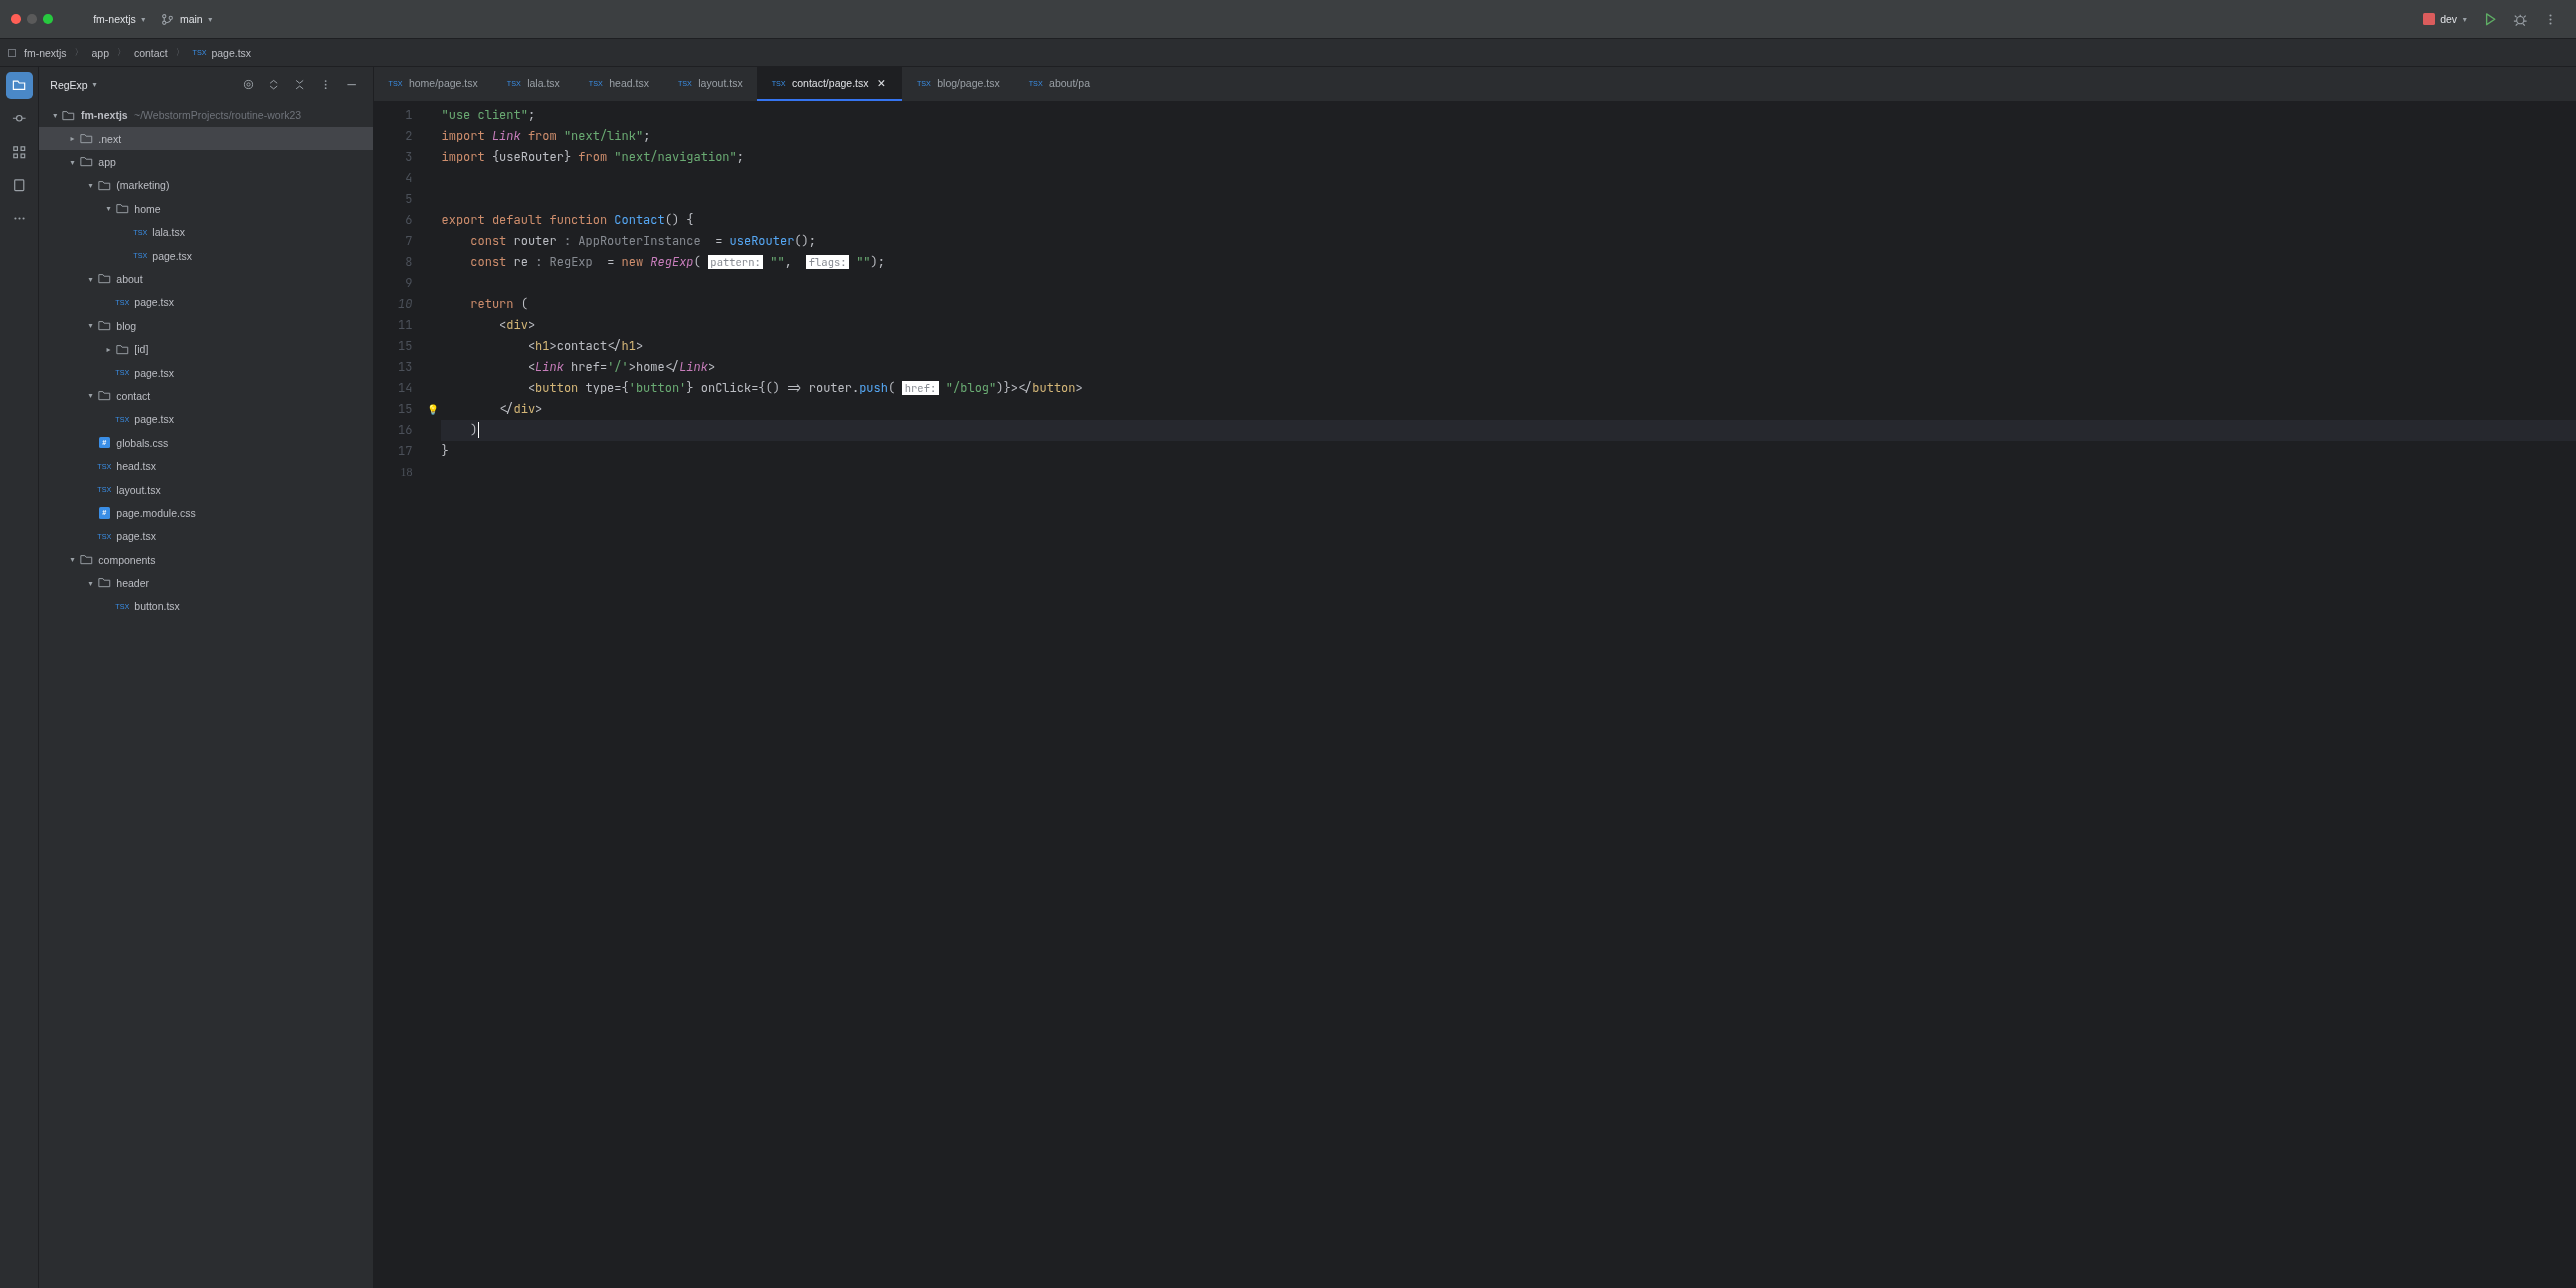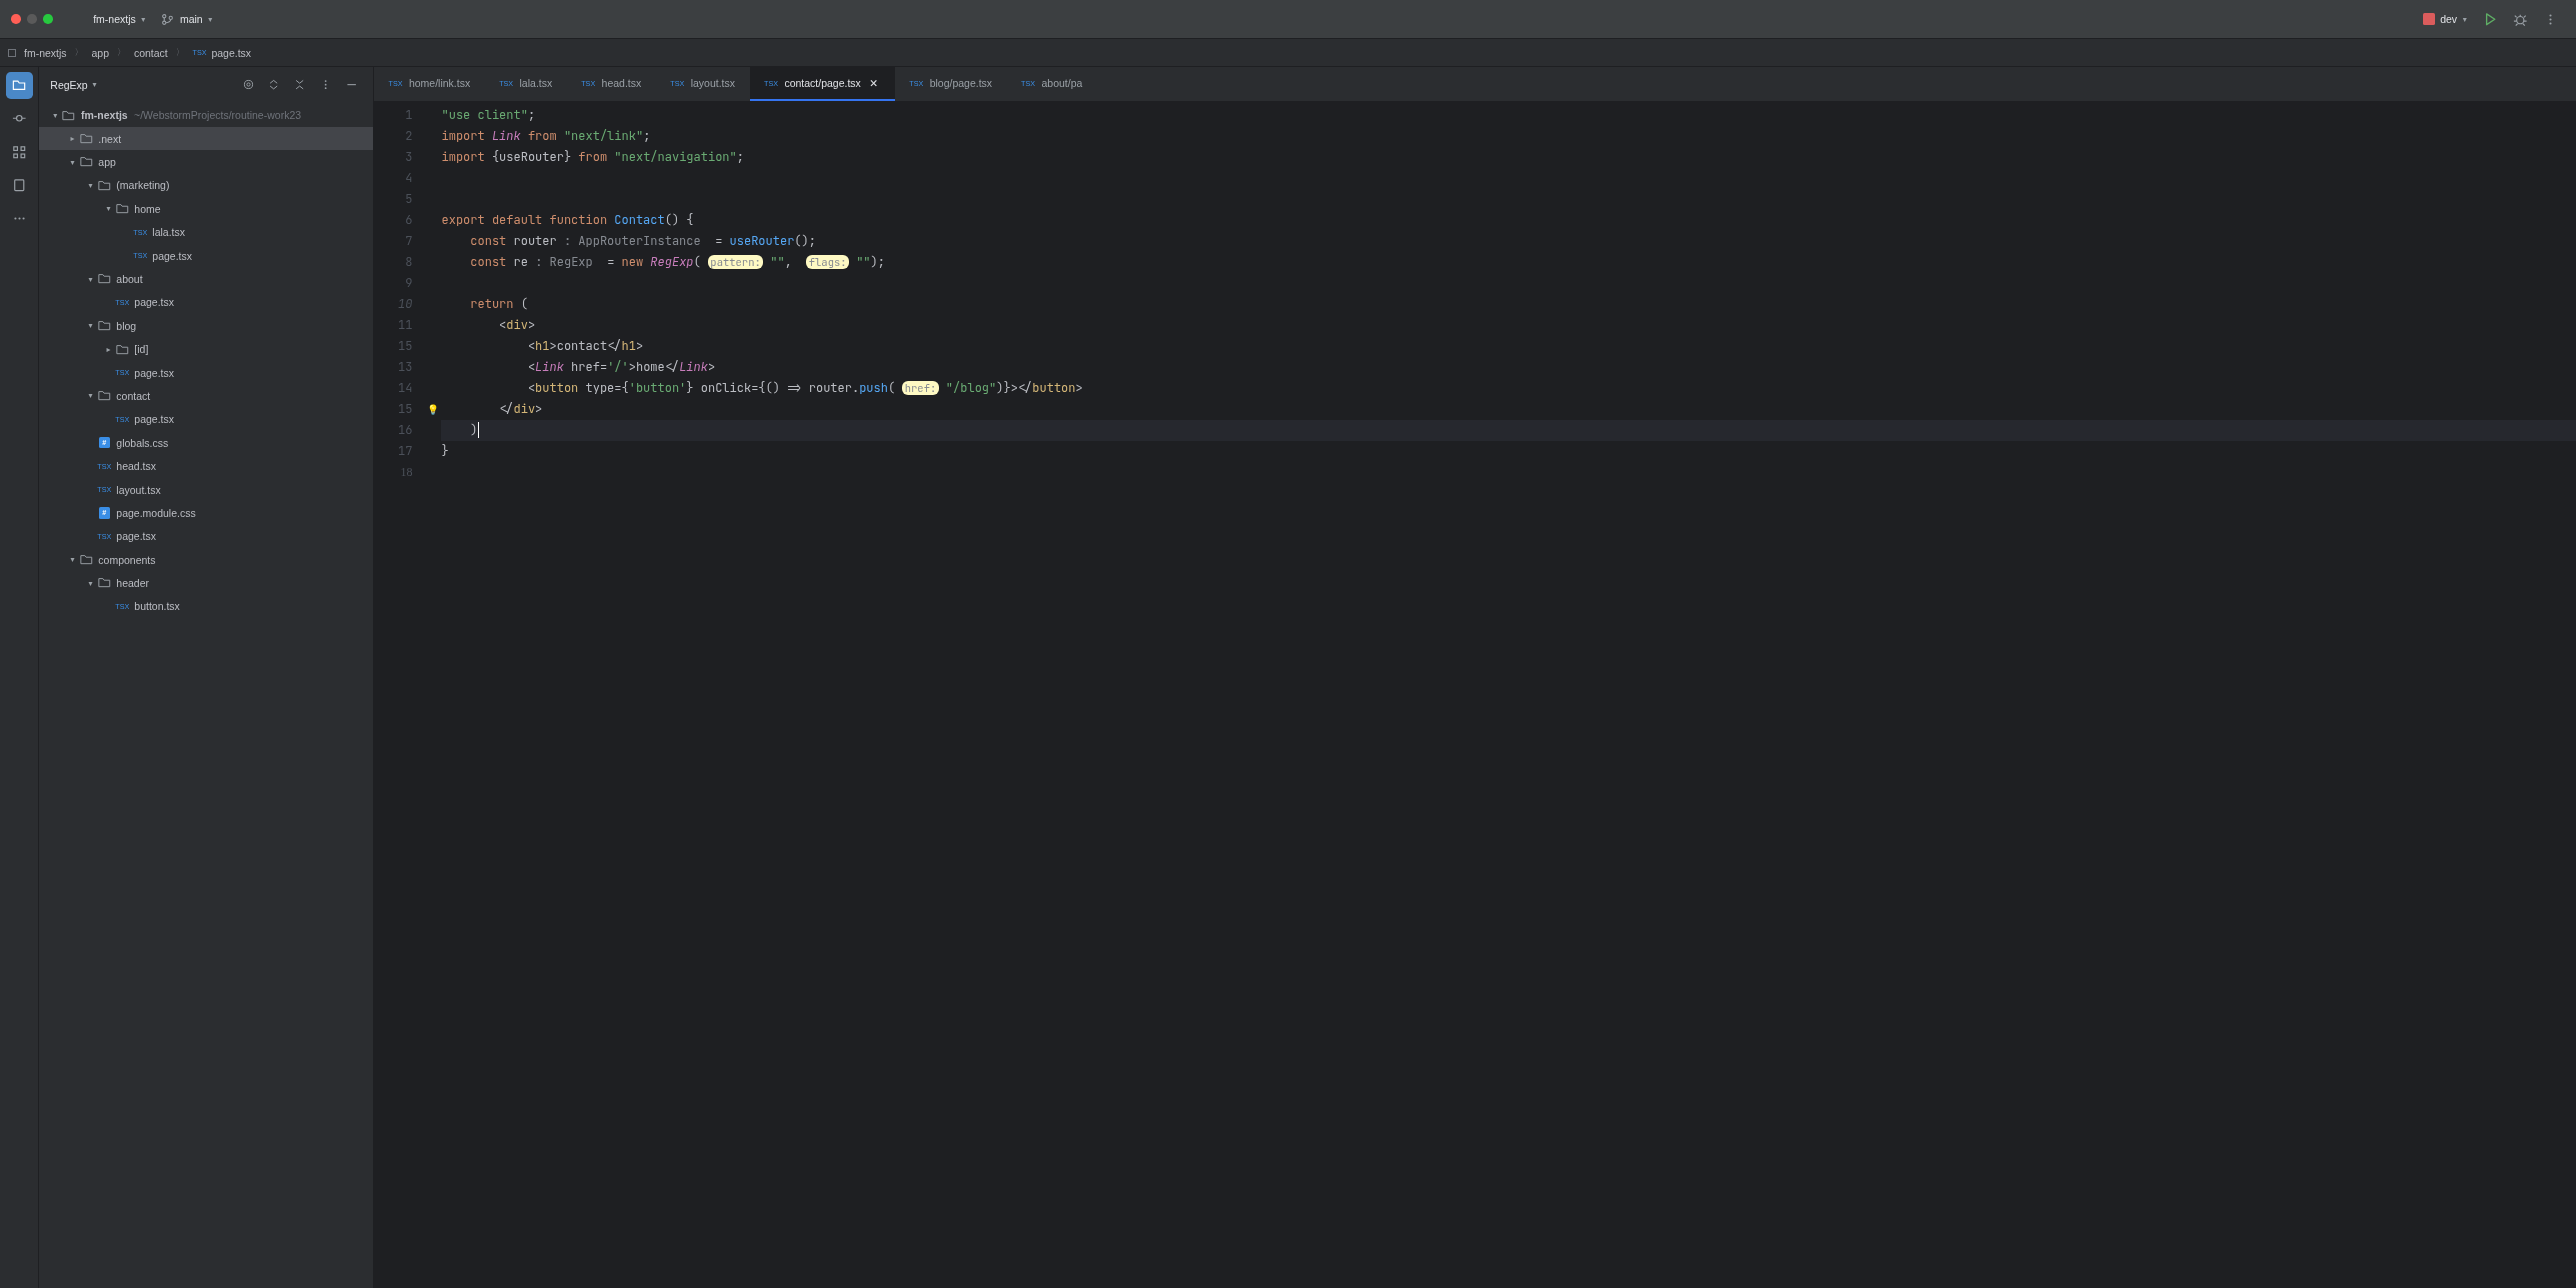--- a/index.html
+++ b/index.html
@@ -482,7 +482,7 @@
     <div class="tabs" id="tabs">
         <div class="tab">
           <span class="tsx-badge">TSX</span>
-          <span>home/link.tsx</span>
+          <span>home/page.tsx</span>
         </div>
         <div class="tab">
           <span class="tsx-badge">TSX</span>

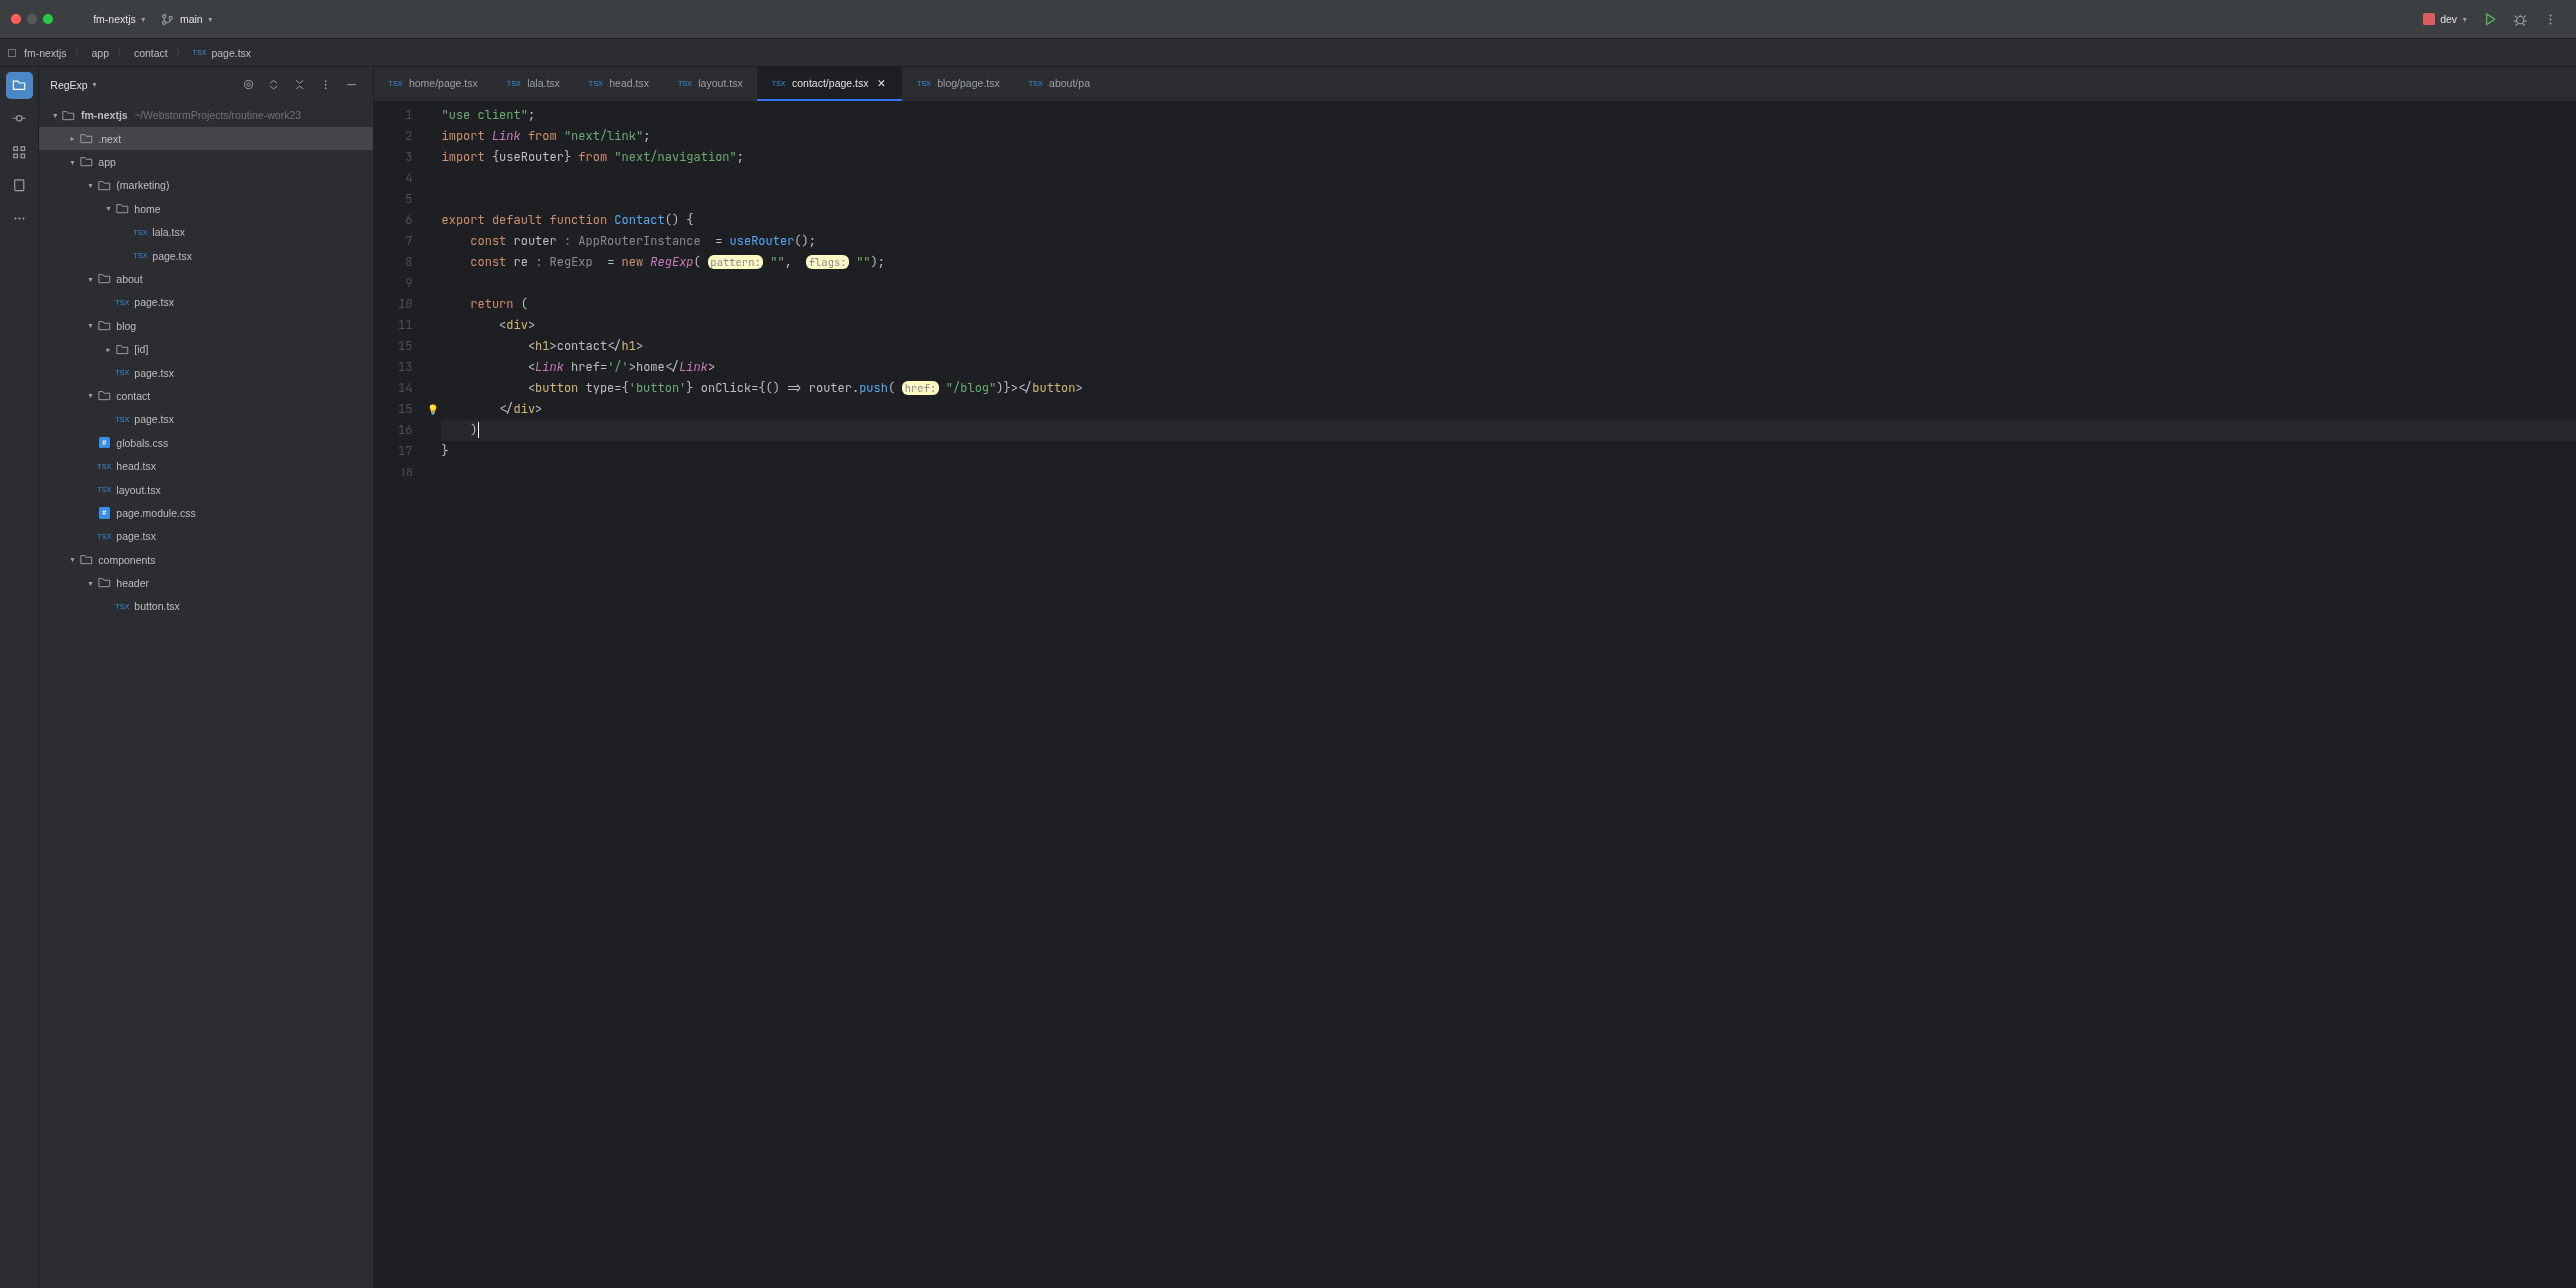--- a/index.html
+++ b/index.html
@@ -150,7 +150,7 @@
 .fn { color: #56a8f5; }
 .type { color: #bcbec4; }
 .cls { color: #c77dbb; font-style: italic; }
-.param-hint { color: #868a91; background: #fef9c3; padding: 0 2.4px; border-radius: 6px; font-size: 10.5px; }
+.param-hint { color: #868a91; background: #ffffff; padding: 0 2.4px; border-radius: 0; font-size: 10.5px; }
 .type-hint { color: #868a91; }
 .tag { color: #d5b778; }
 .attr { color: #bcbec4; }

